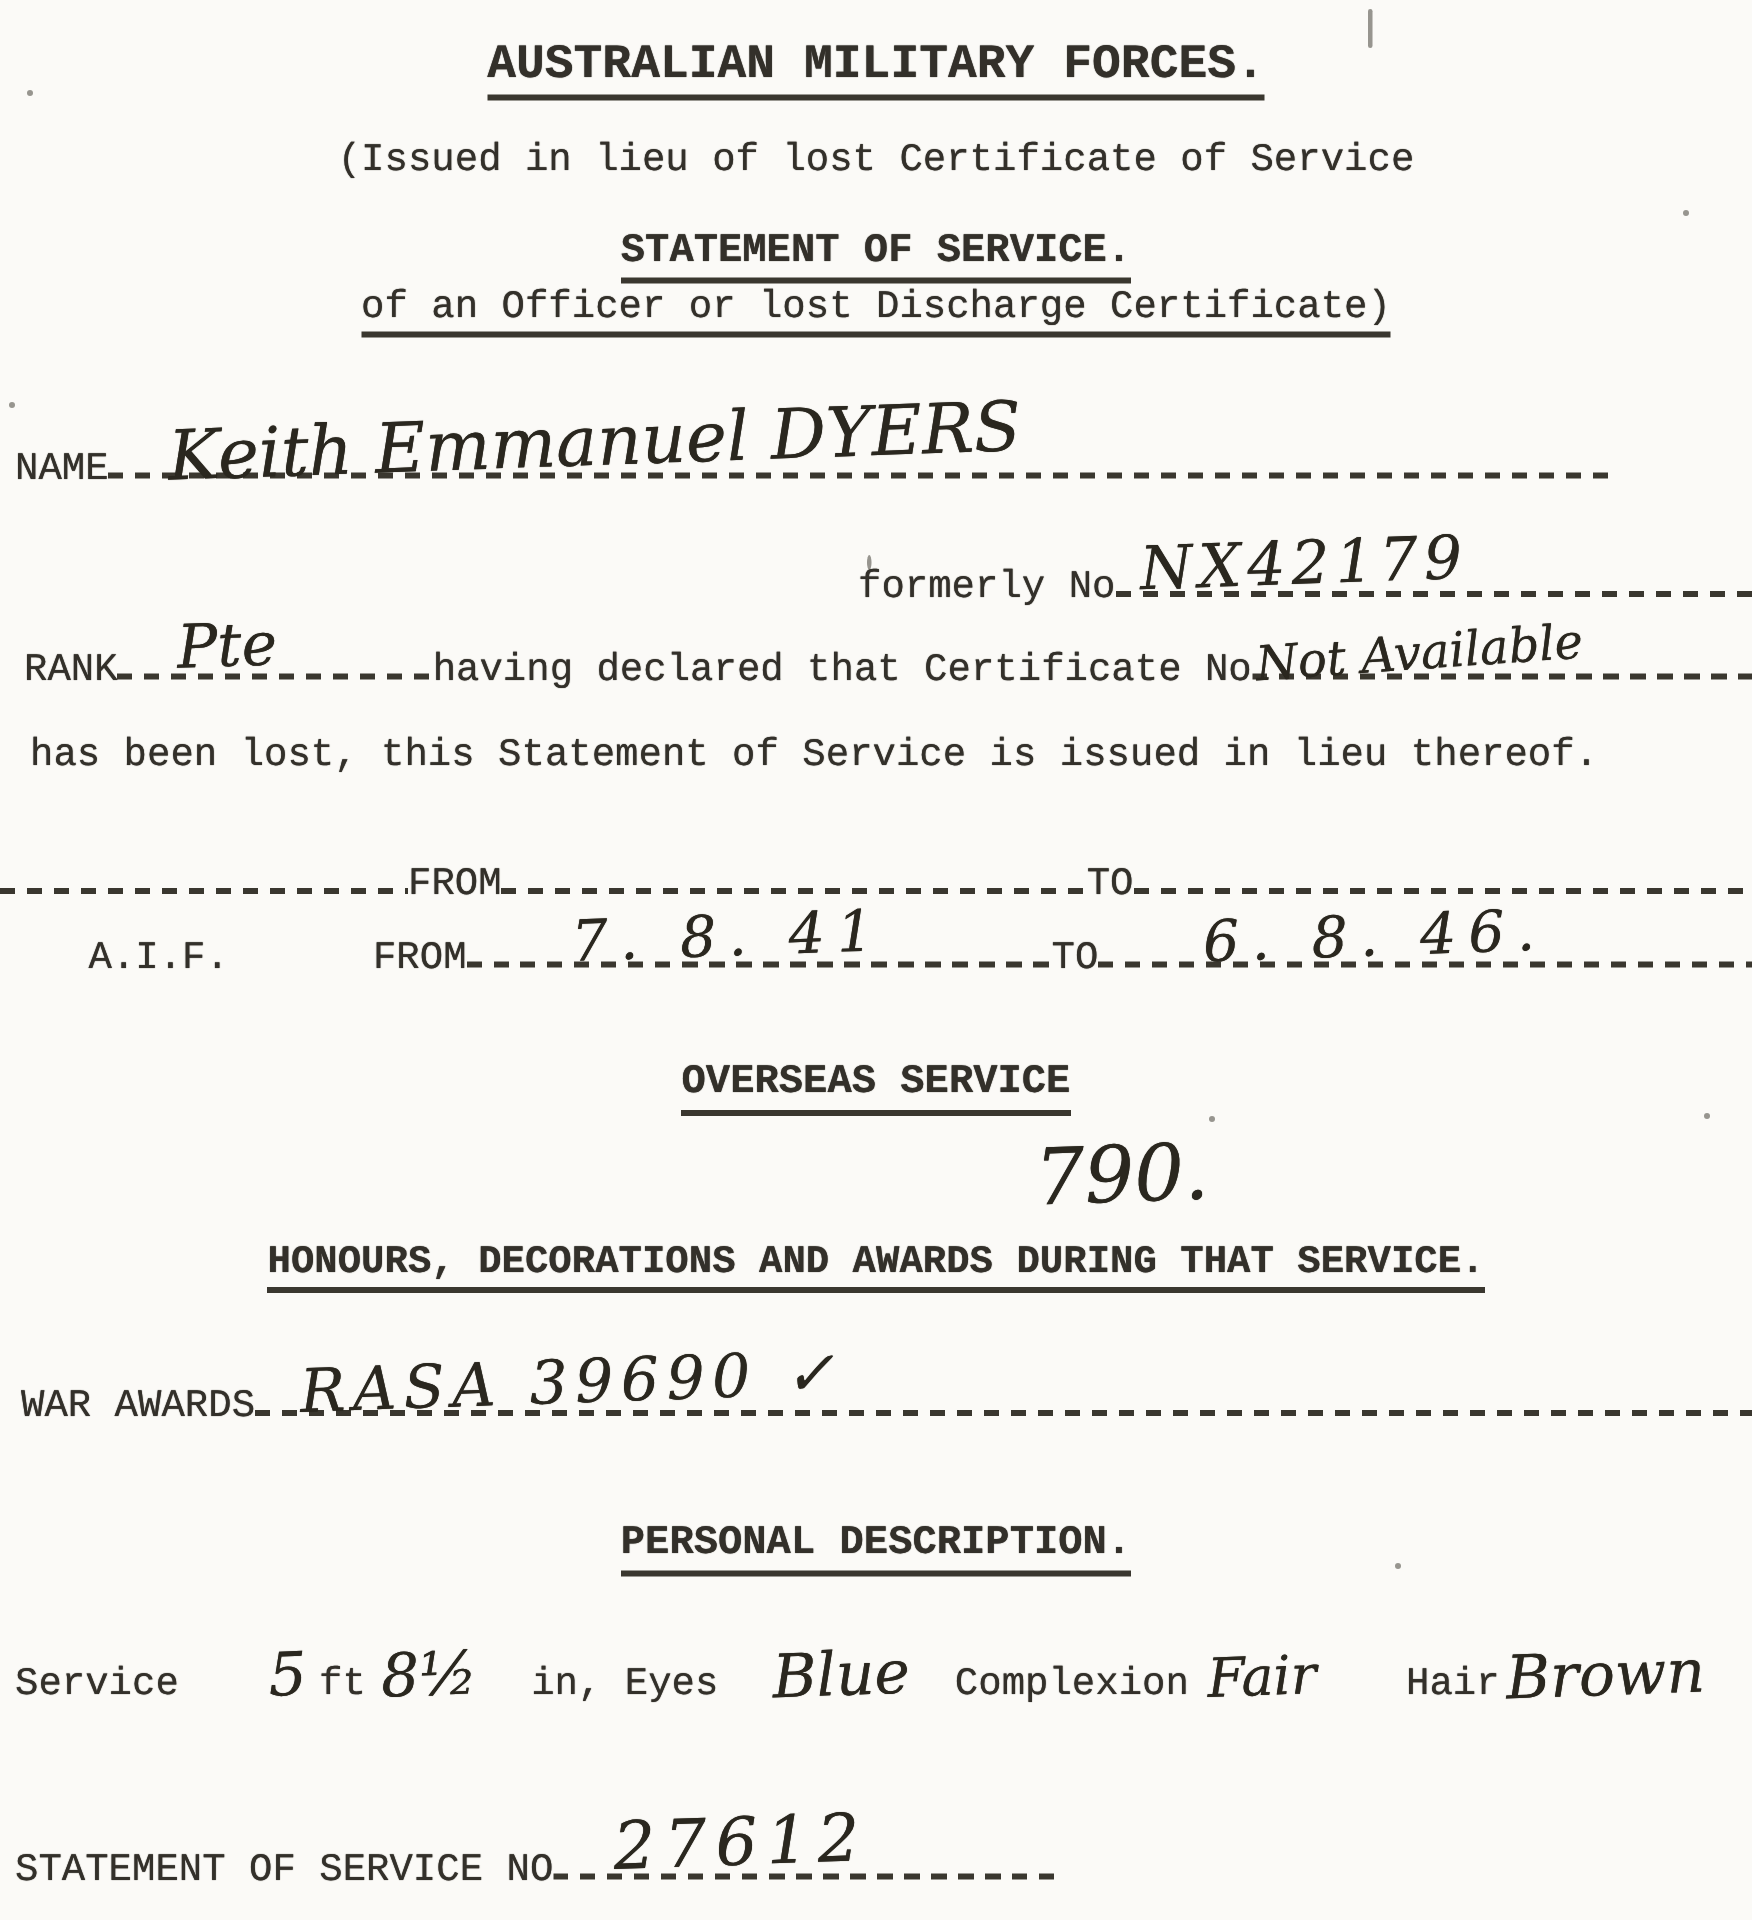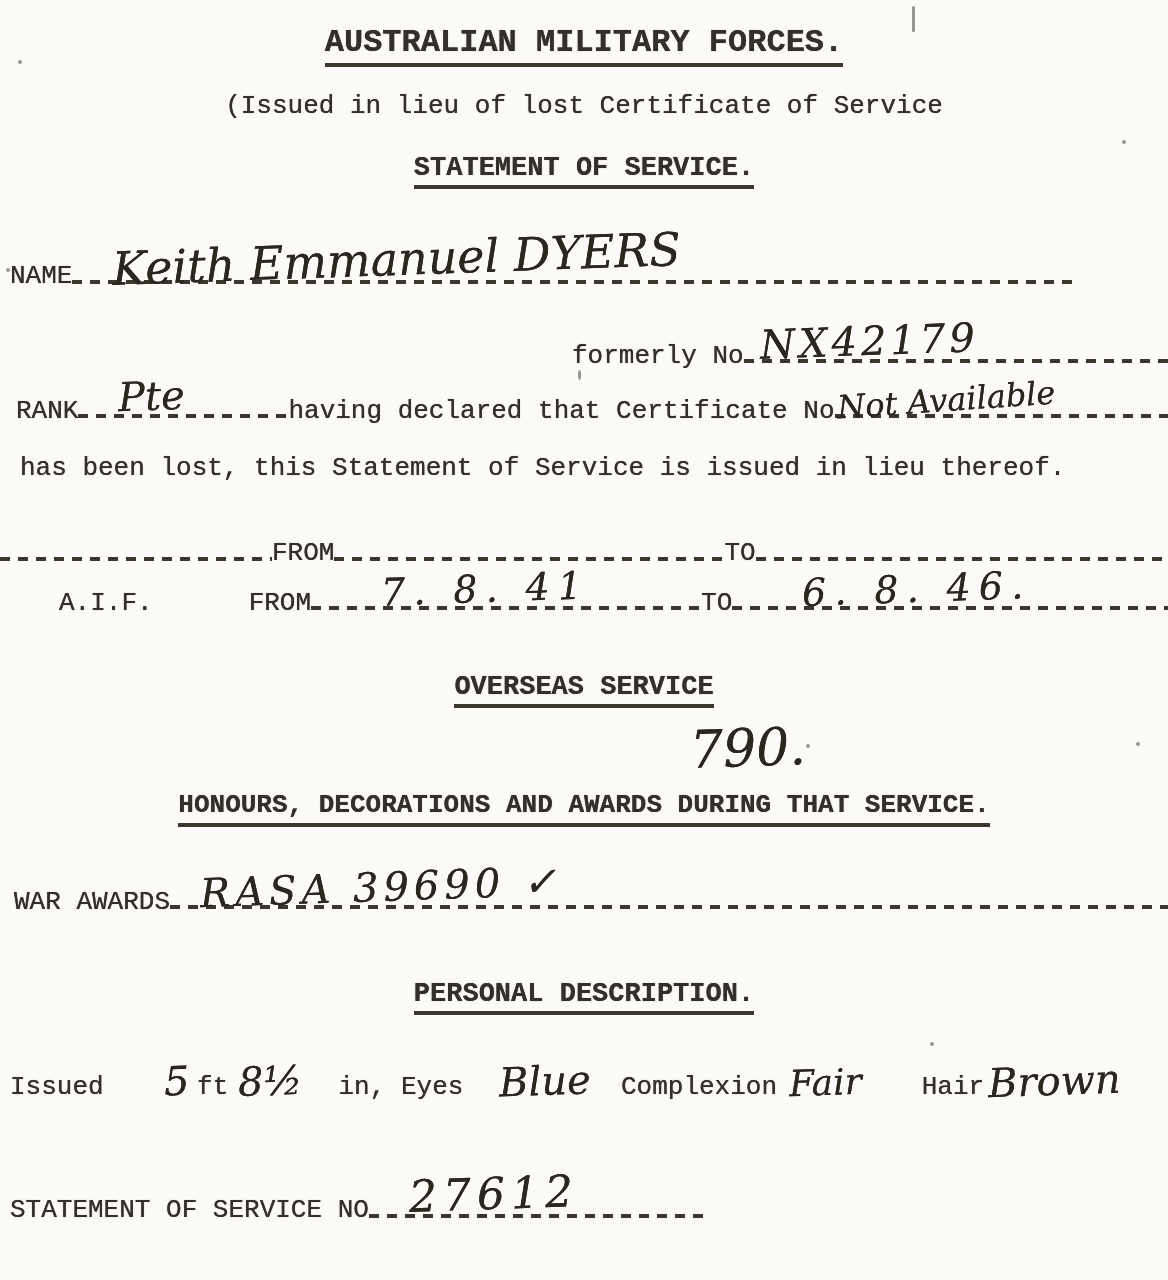--- a/index.html
+++ b/index.html
@@ -88,6 +88,9 @@
   </div>
   <div class="center" style="margin-top:34px;">
     <span class="typed heading" style="font-size:27px;">STATEMENT OF SERVICE.</span>
+  </div>
+  <div class="center" style="margin-top:2px;">
+    <span class="typed underlined">of an Officer or lost Discharge Certificate)</span>
   </div>
 
   <div class="row" style="margin-top:74px;padding-left:10px;">

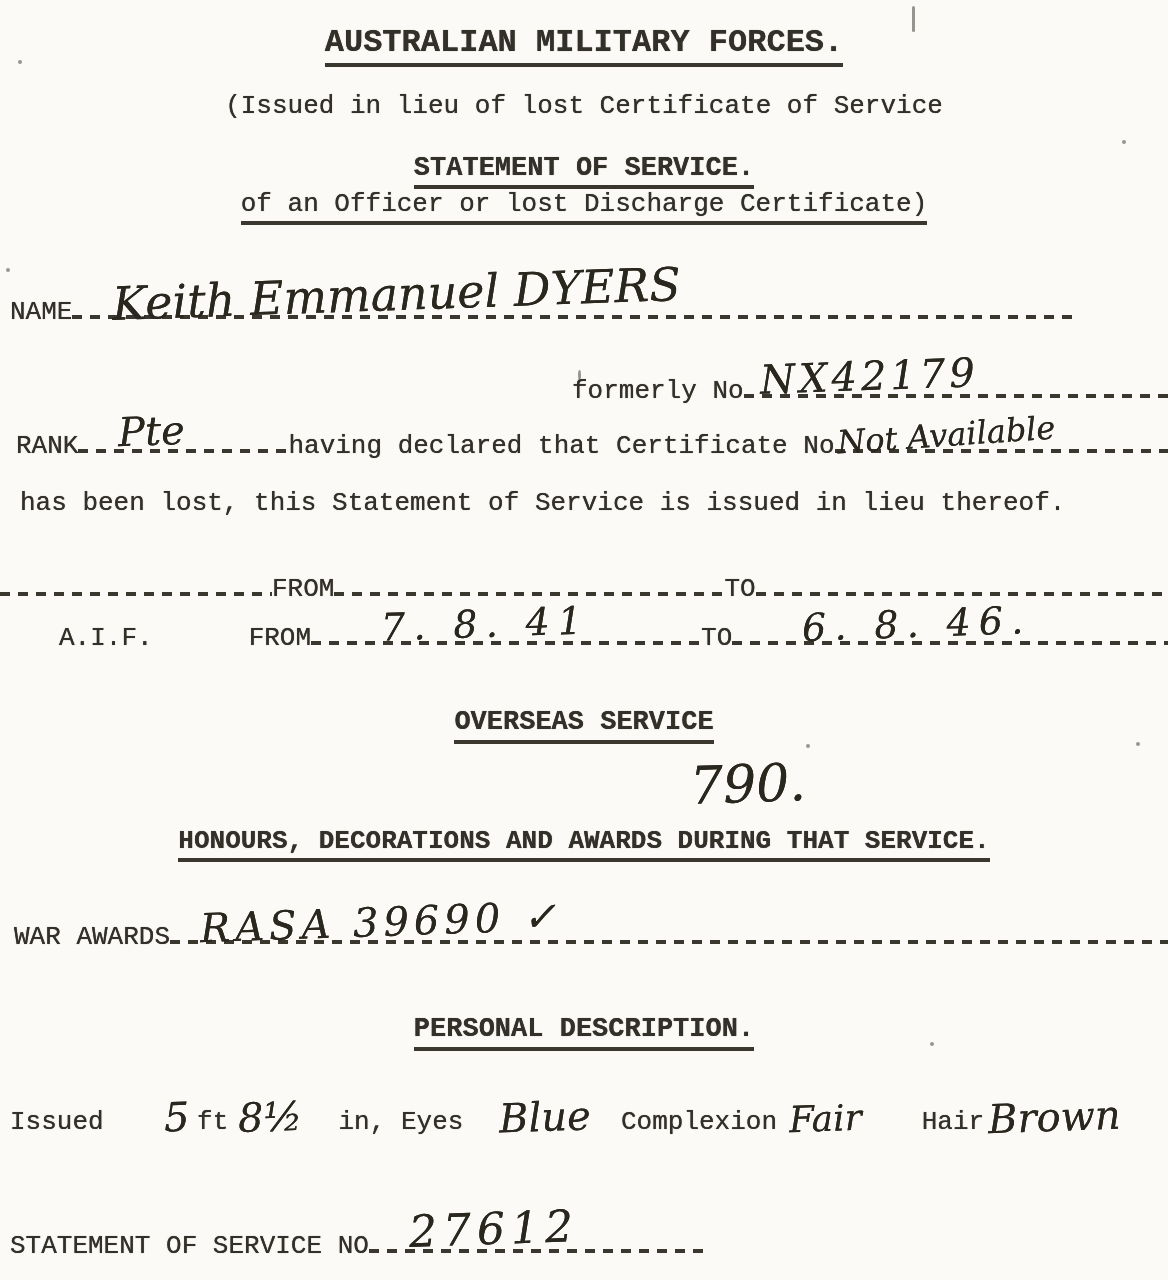--- a/index.html
+++ b/index.html
@@ -165,7 +165,7 @@
   </div>
 
   <div class="row" style="margin-top:46px;padding-left:10px;align-items:flex-end;">
-    <span class="typed">Issued</span>
+    <span class="typed">Service</span>
     <span class="hw-inline" style="font-size:40px;margin-left:60px;">5</span>
     <span class="typed" style="margin-left:8px;">ft</span>
     <span class="hw-inline" style="font-size:40px;margin-left:10px;">8½</span>

